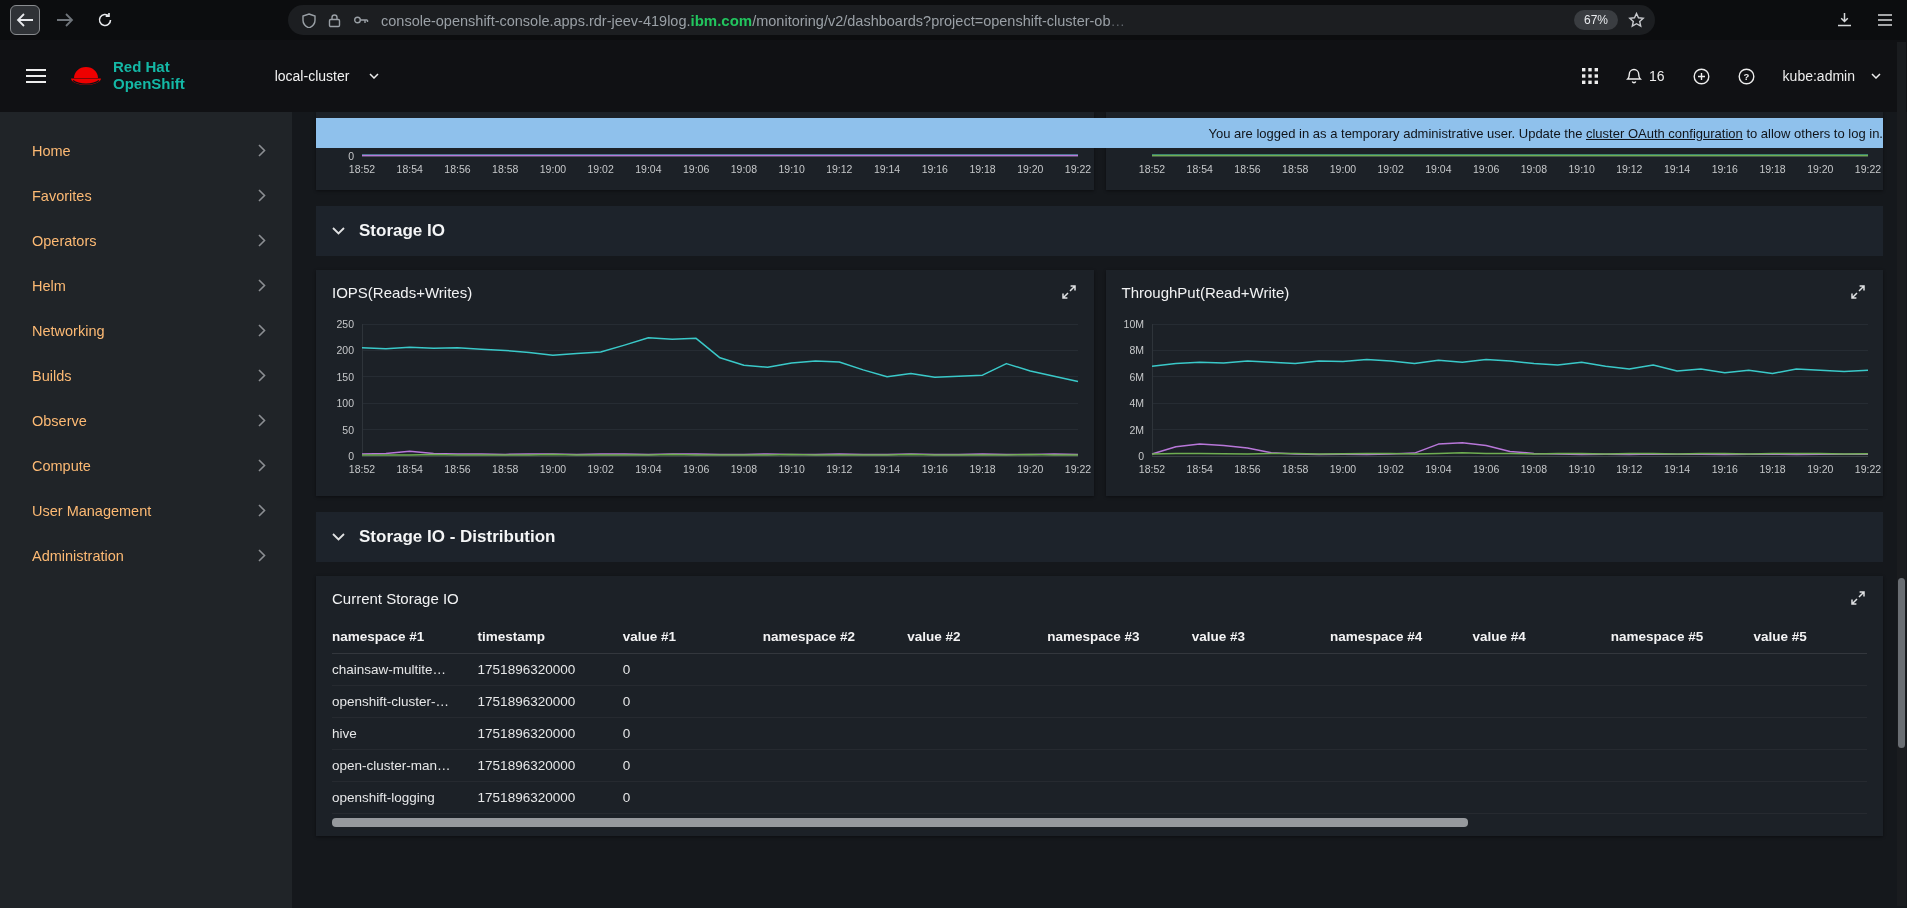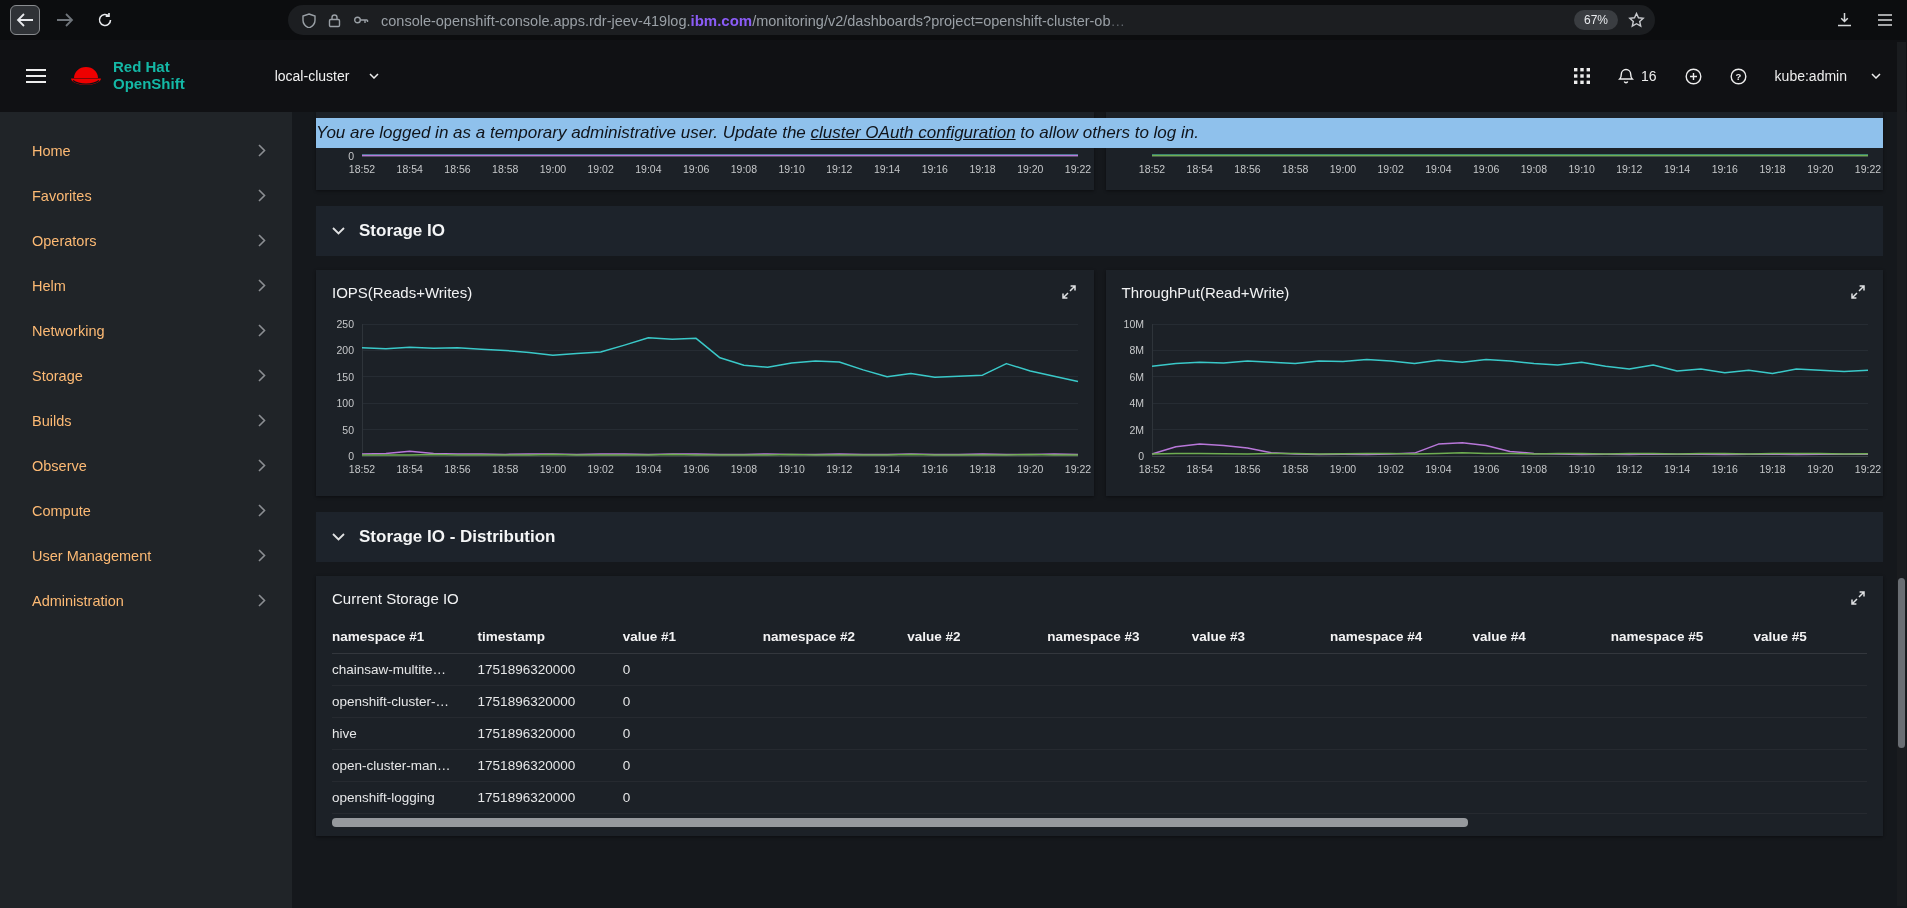--- a/index.html
+++ b/index.html
@@ -29,7 +29,7 @@
   }
   .omni-icon { color:#9aa0a6; margin-right:12px; display:flex; }
   .url { flex:1; font-size:14.5px; white-space:nowrap; overflow:hidden; color:#9aa0a6; }
-  .url .domain { color:#8b5cf6; font-weight:bold; font-size:15px; }
+  .url .domain { color:#22c55e; font-weight:bold; font-size:15px; }
   .url .fade { color:#5f646a; }
   .zoom-badge {
     background:#3a3d41; color:#e8eaed; font-size:12px; border-radius:11px;

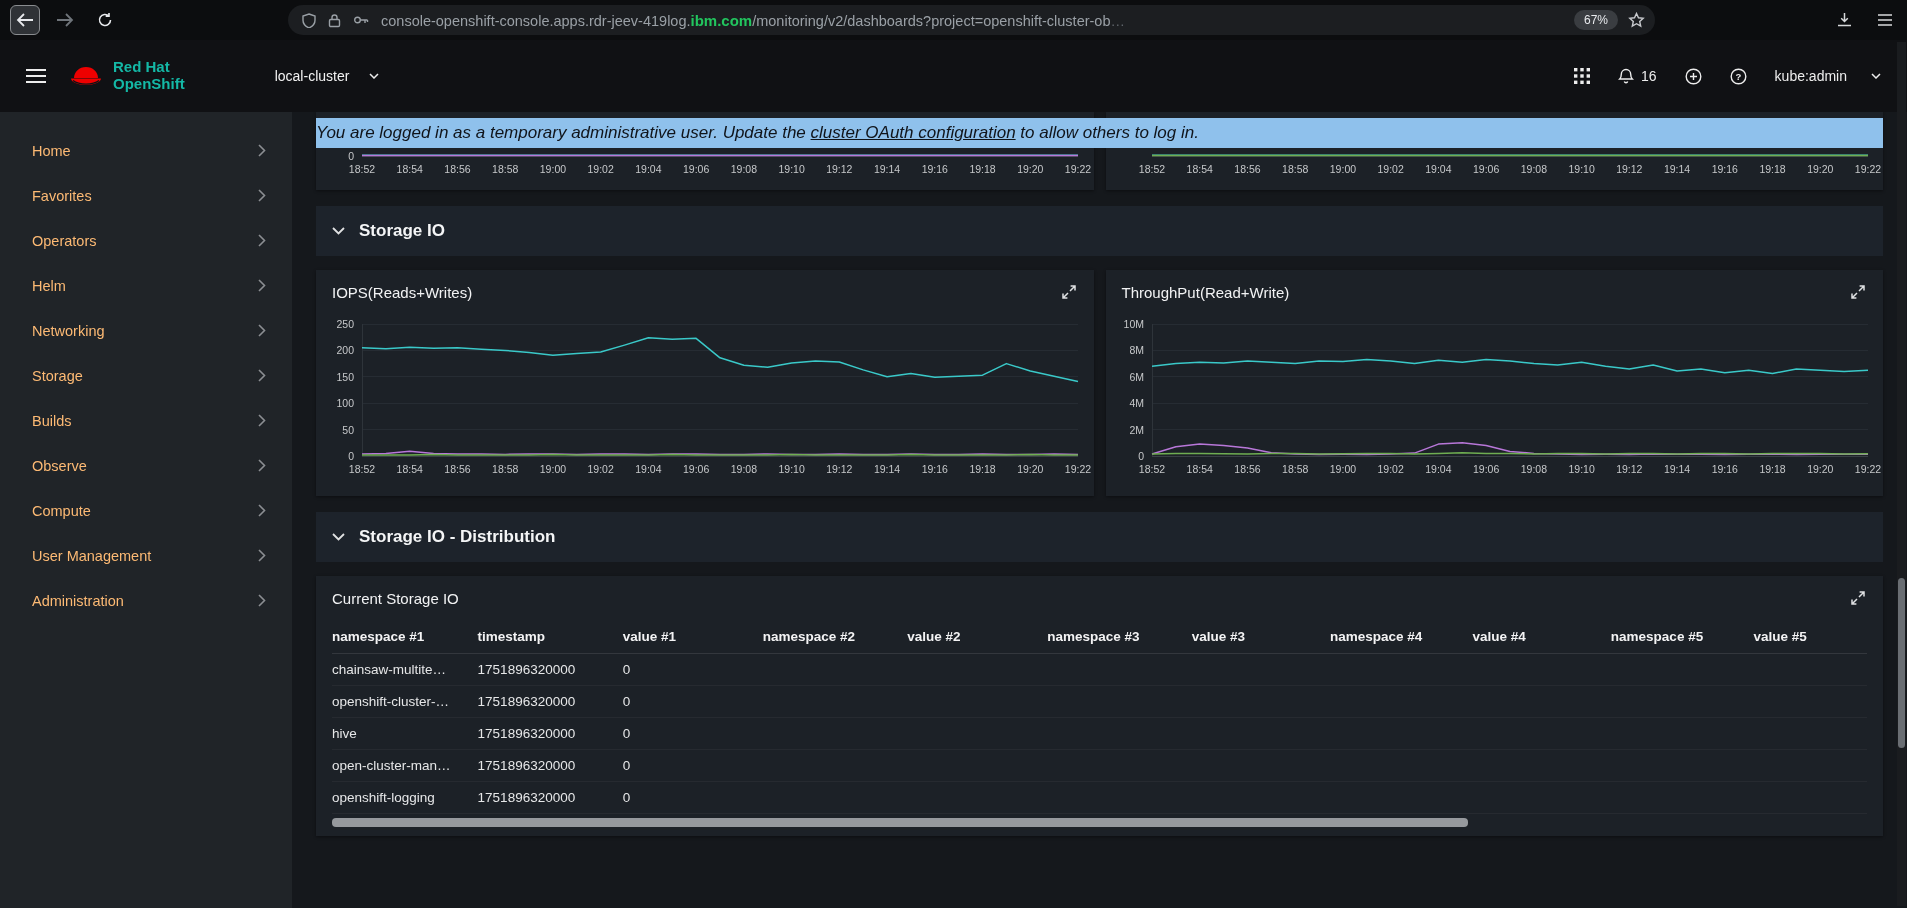--- a/index.html
+++ b/index.html
@@ -49,7 +49,7 @@
   .cluster { display:flex; align-items:center; gap:20px; margin-left:90px; font-size:14px; color:#f2f2f2; cursor:pointer; }
   .mast-right { margin-left:auto; margin-right:26px; display:flex; align-items:center; gap:28px; color:#ededed; }
   .bell-wrap { display:flex; align-items:center; gap:7px; font-size:14px; cursor:pointer; }
-  .user-wrap { display:flex; align-items:center; gap:24px; font-size:14px; cursor:pointer; }
+  .user-wrap { display:flex; align-items:center; gap:16px; font-size:14px; cursor:pointer; }
   .caret { color:#ededed; }
 
   

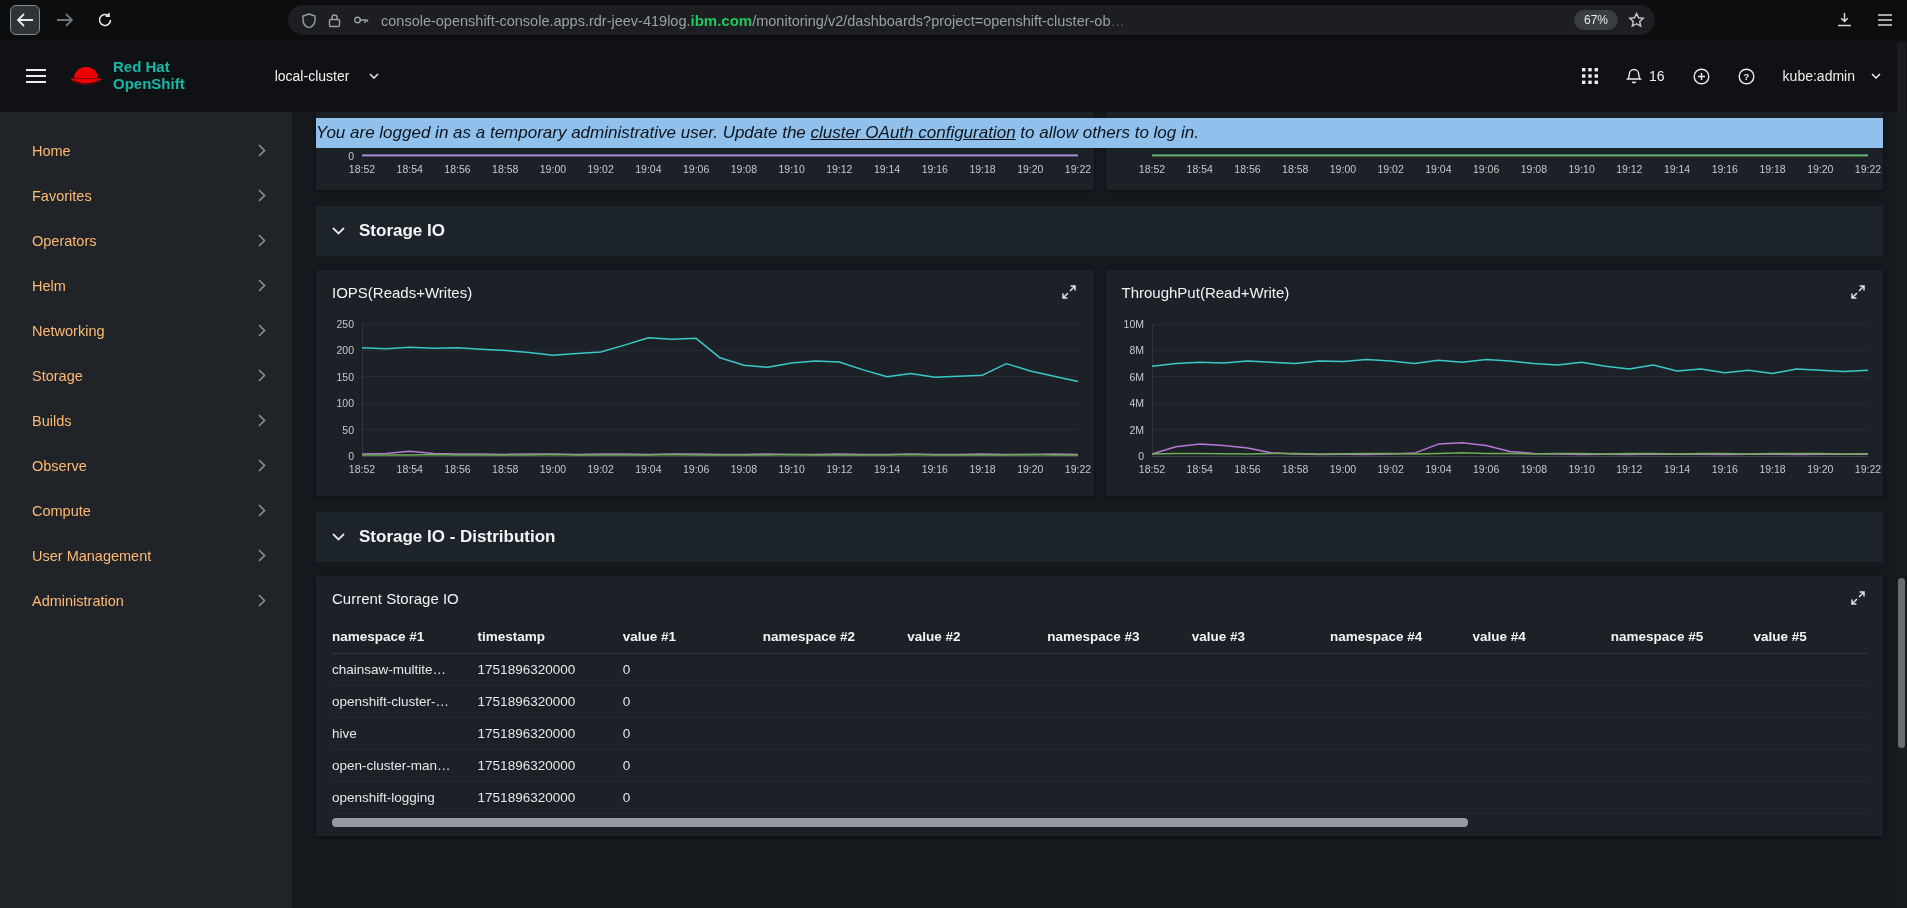--- a/index.html
+++ b/index.html
@@ -71,8 +71,8 @@
   }
   .banner {
     position:absolute; top:6px; left:24px; right:24px; height:30px; z-index:6;
-    background:#8fc1ec; color:#10141a; font-size:17px;
-    display:flex; align-items:center; justify-content:flex-start;font-style:italic;
+    background:#8fc1ec; color:#10141a; font-size:13px;
+    display:flex; align-items:center; justify-content:flex-end;
   }
   .banner a { color:#10141a; text-decoration:underline; cursor:pointer; }
 

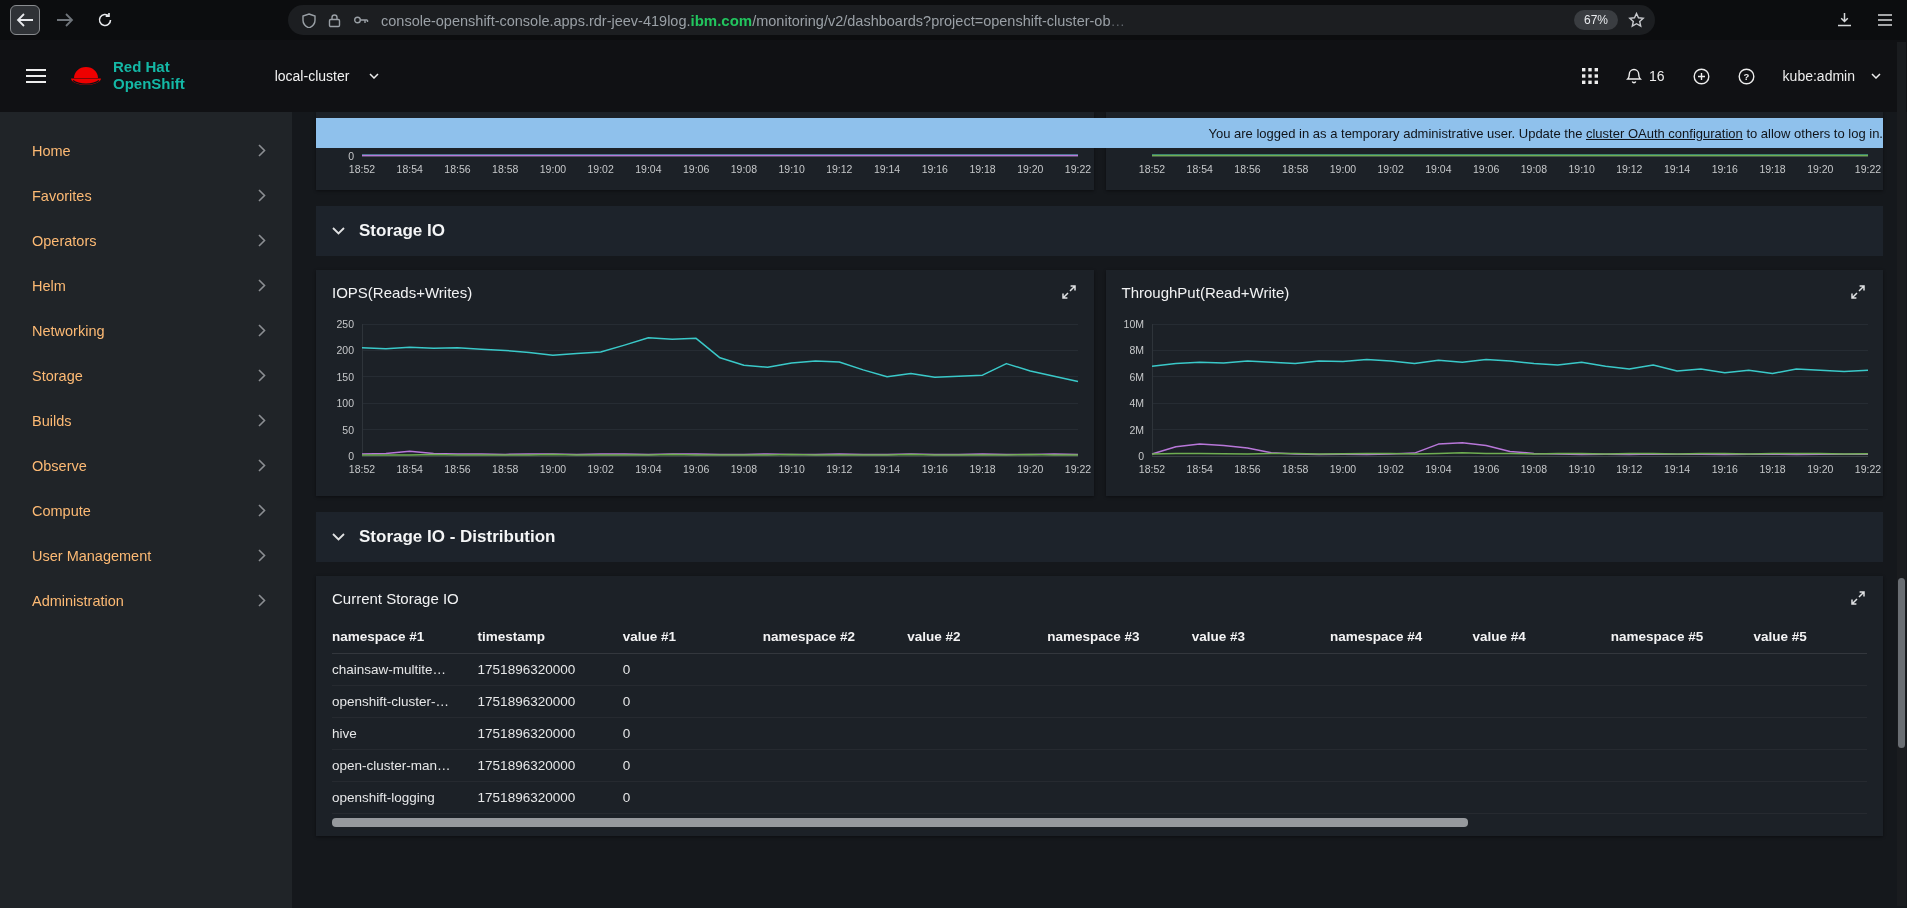--- a/index.html
+++ b/index.html
@@ -274,12 +274,6 @@
         </li>
         <li class="nav-item">
           <span>Networking</span>
-          <svg class="chev" width="8" height="13" viewBox="0 0 8 13">
-            <path d="M1 1l5.5 5.5L1 12" fill="none" stroke="currentColor" stroke-width="1.6"></path>
-          </svg>
-        </li>
-        <li class="nav-item">
-          <span>Storage</span>
           <svg class="chev" width="8" height="13" viewBox="0 0 8 13">
             <path d="M1 1l5.5 5.5L1 12" fill="none" stroke="currentColor" stroke-width="1.6"></path>
           </svg>

